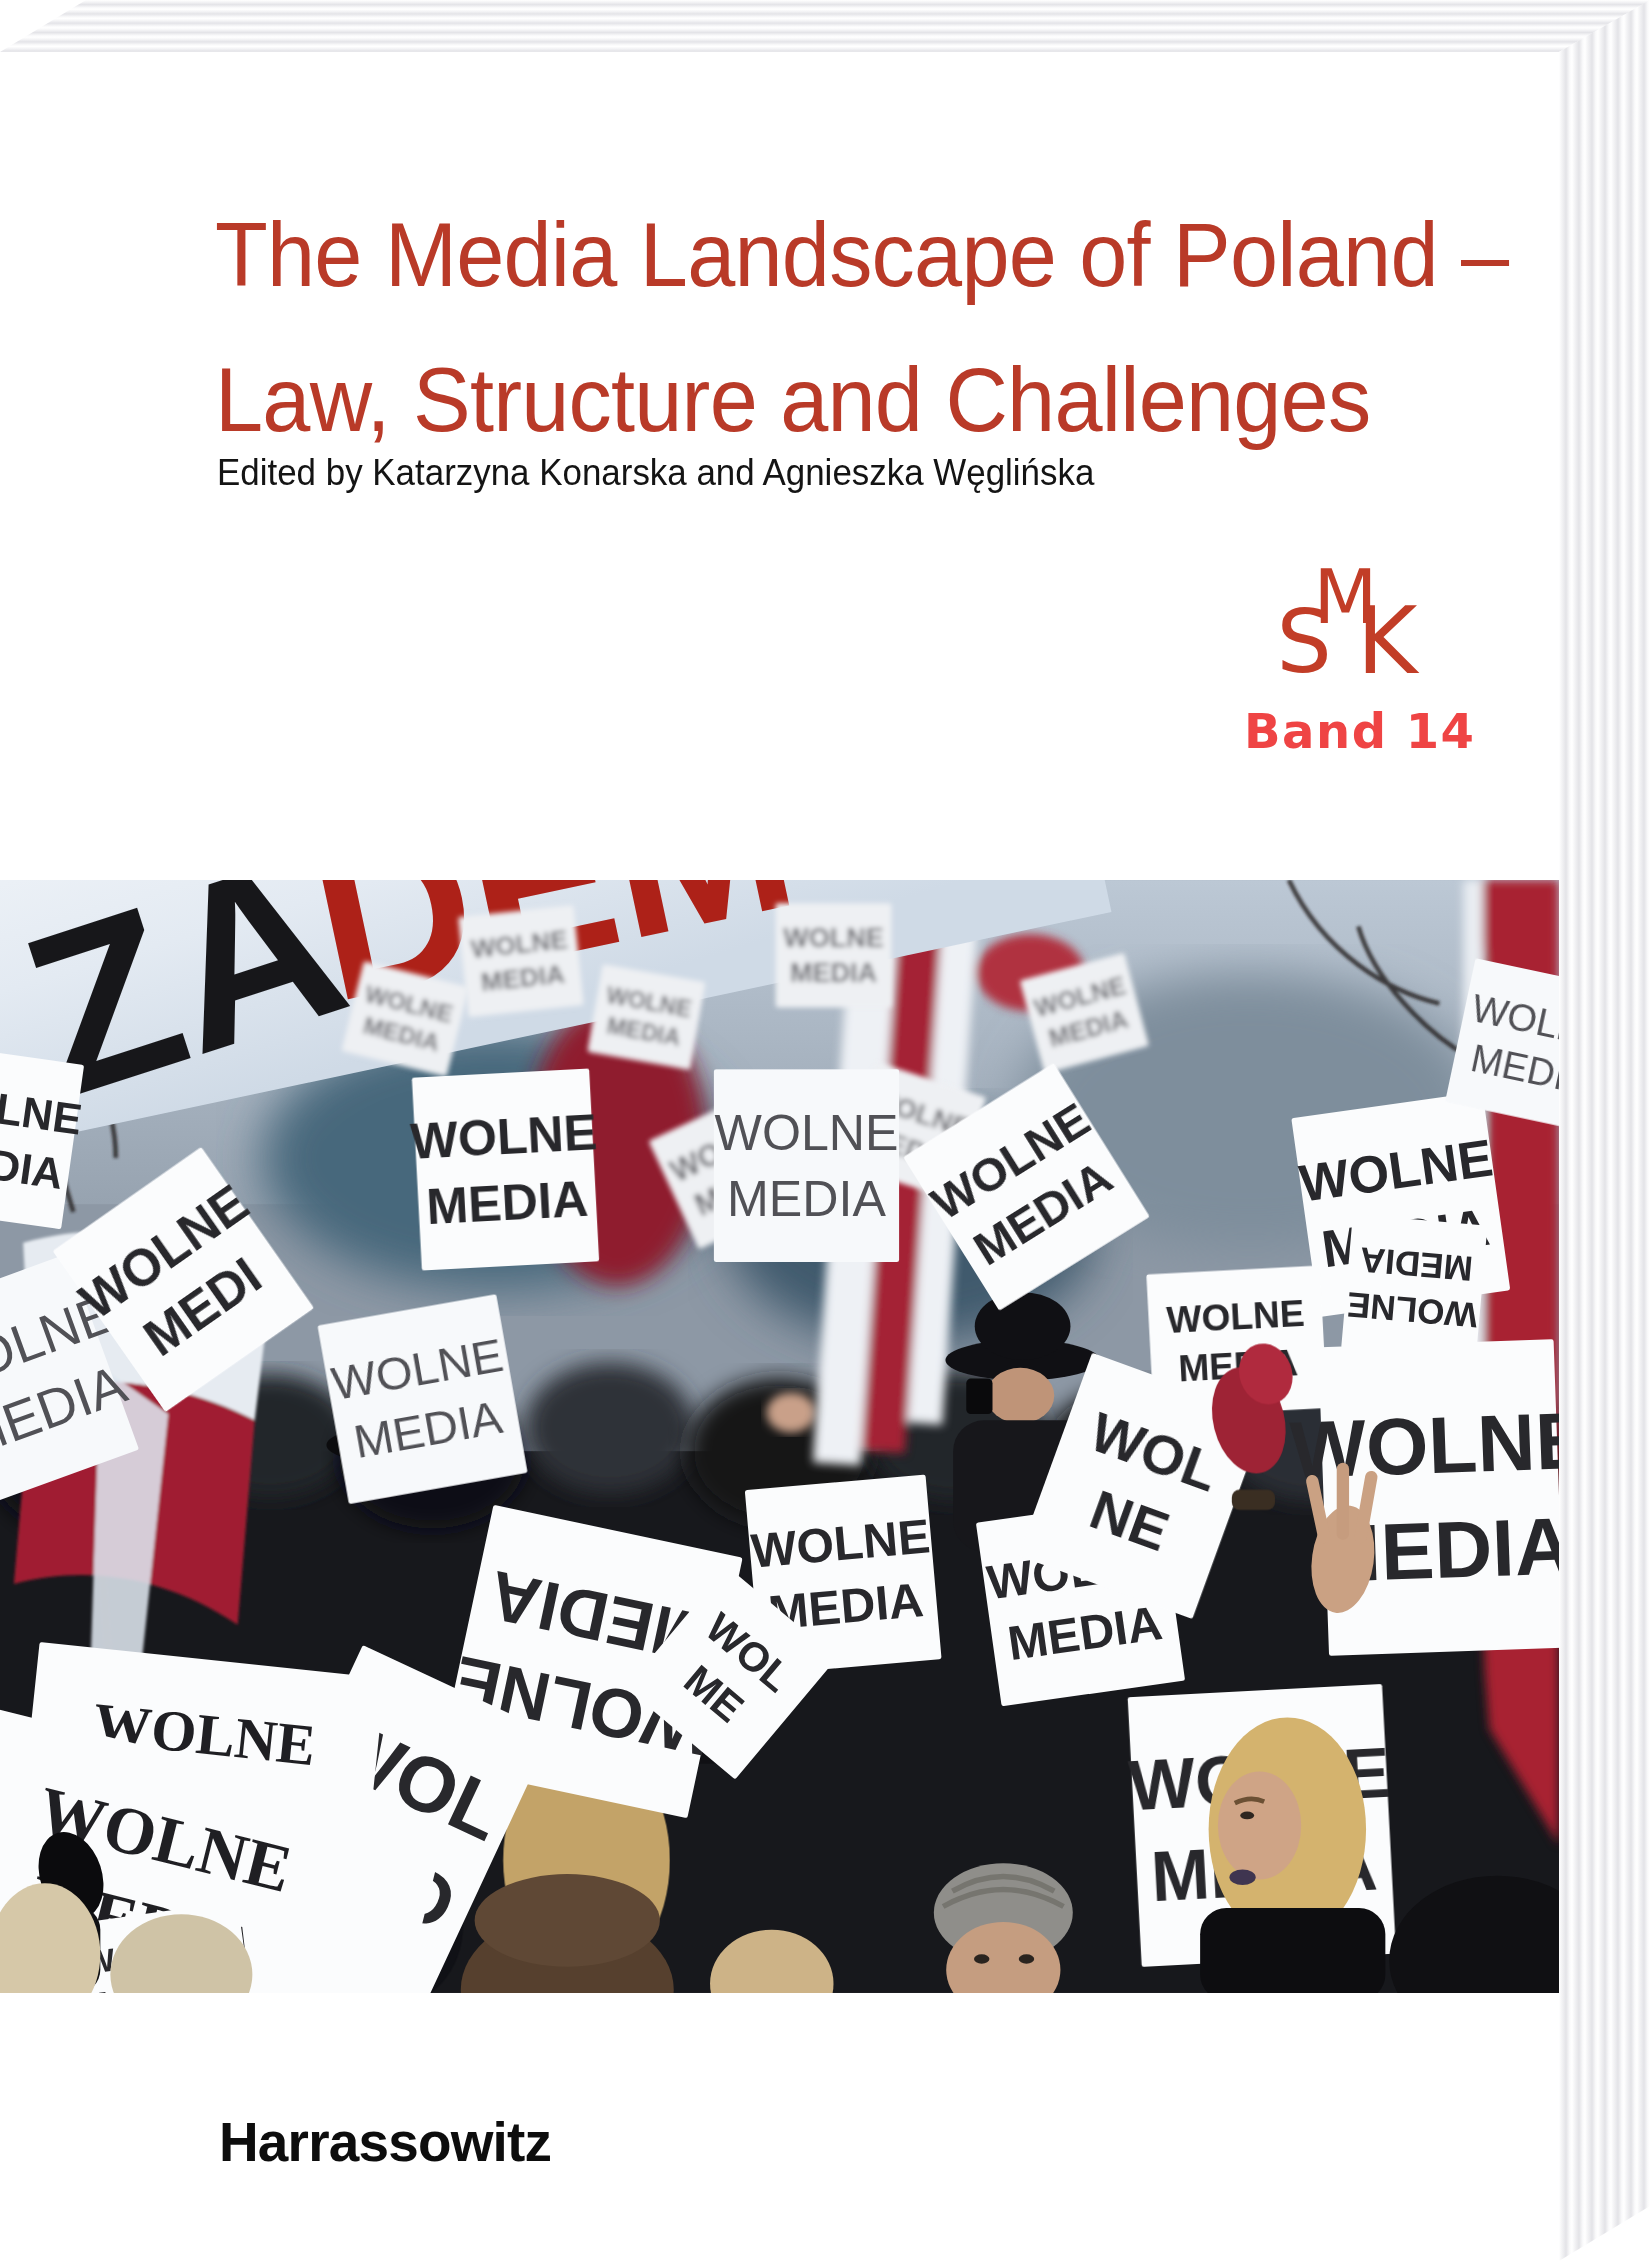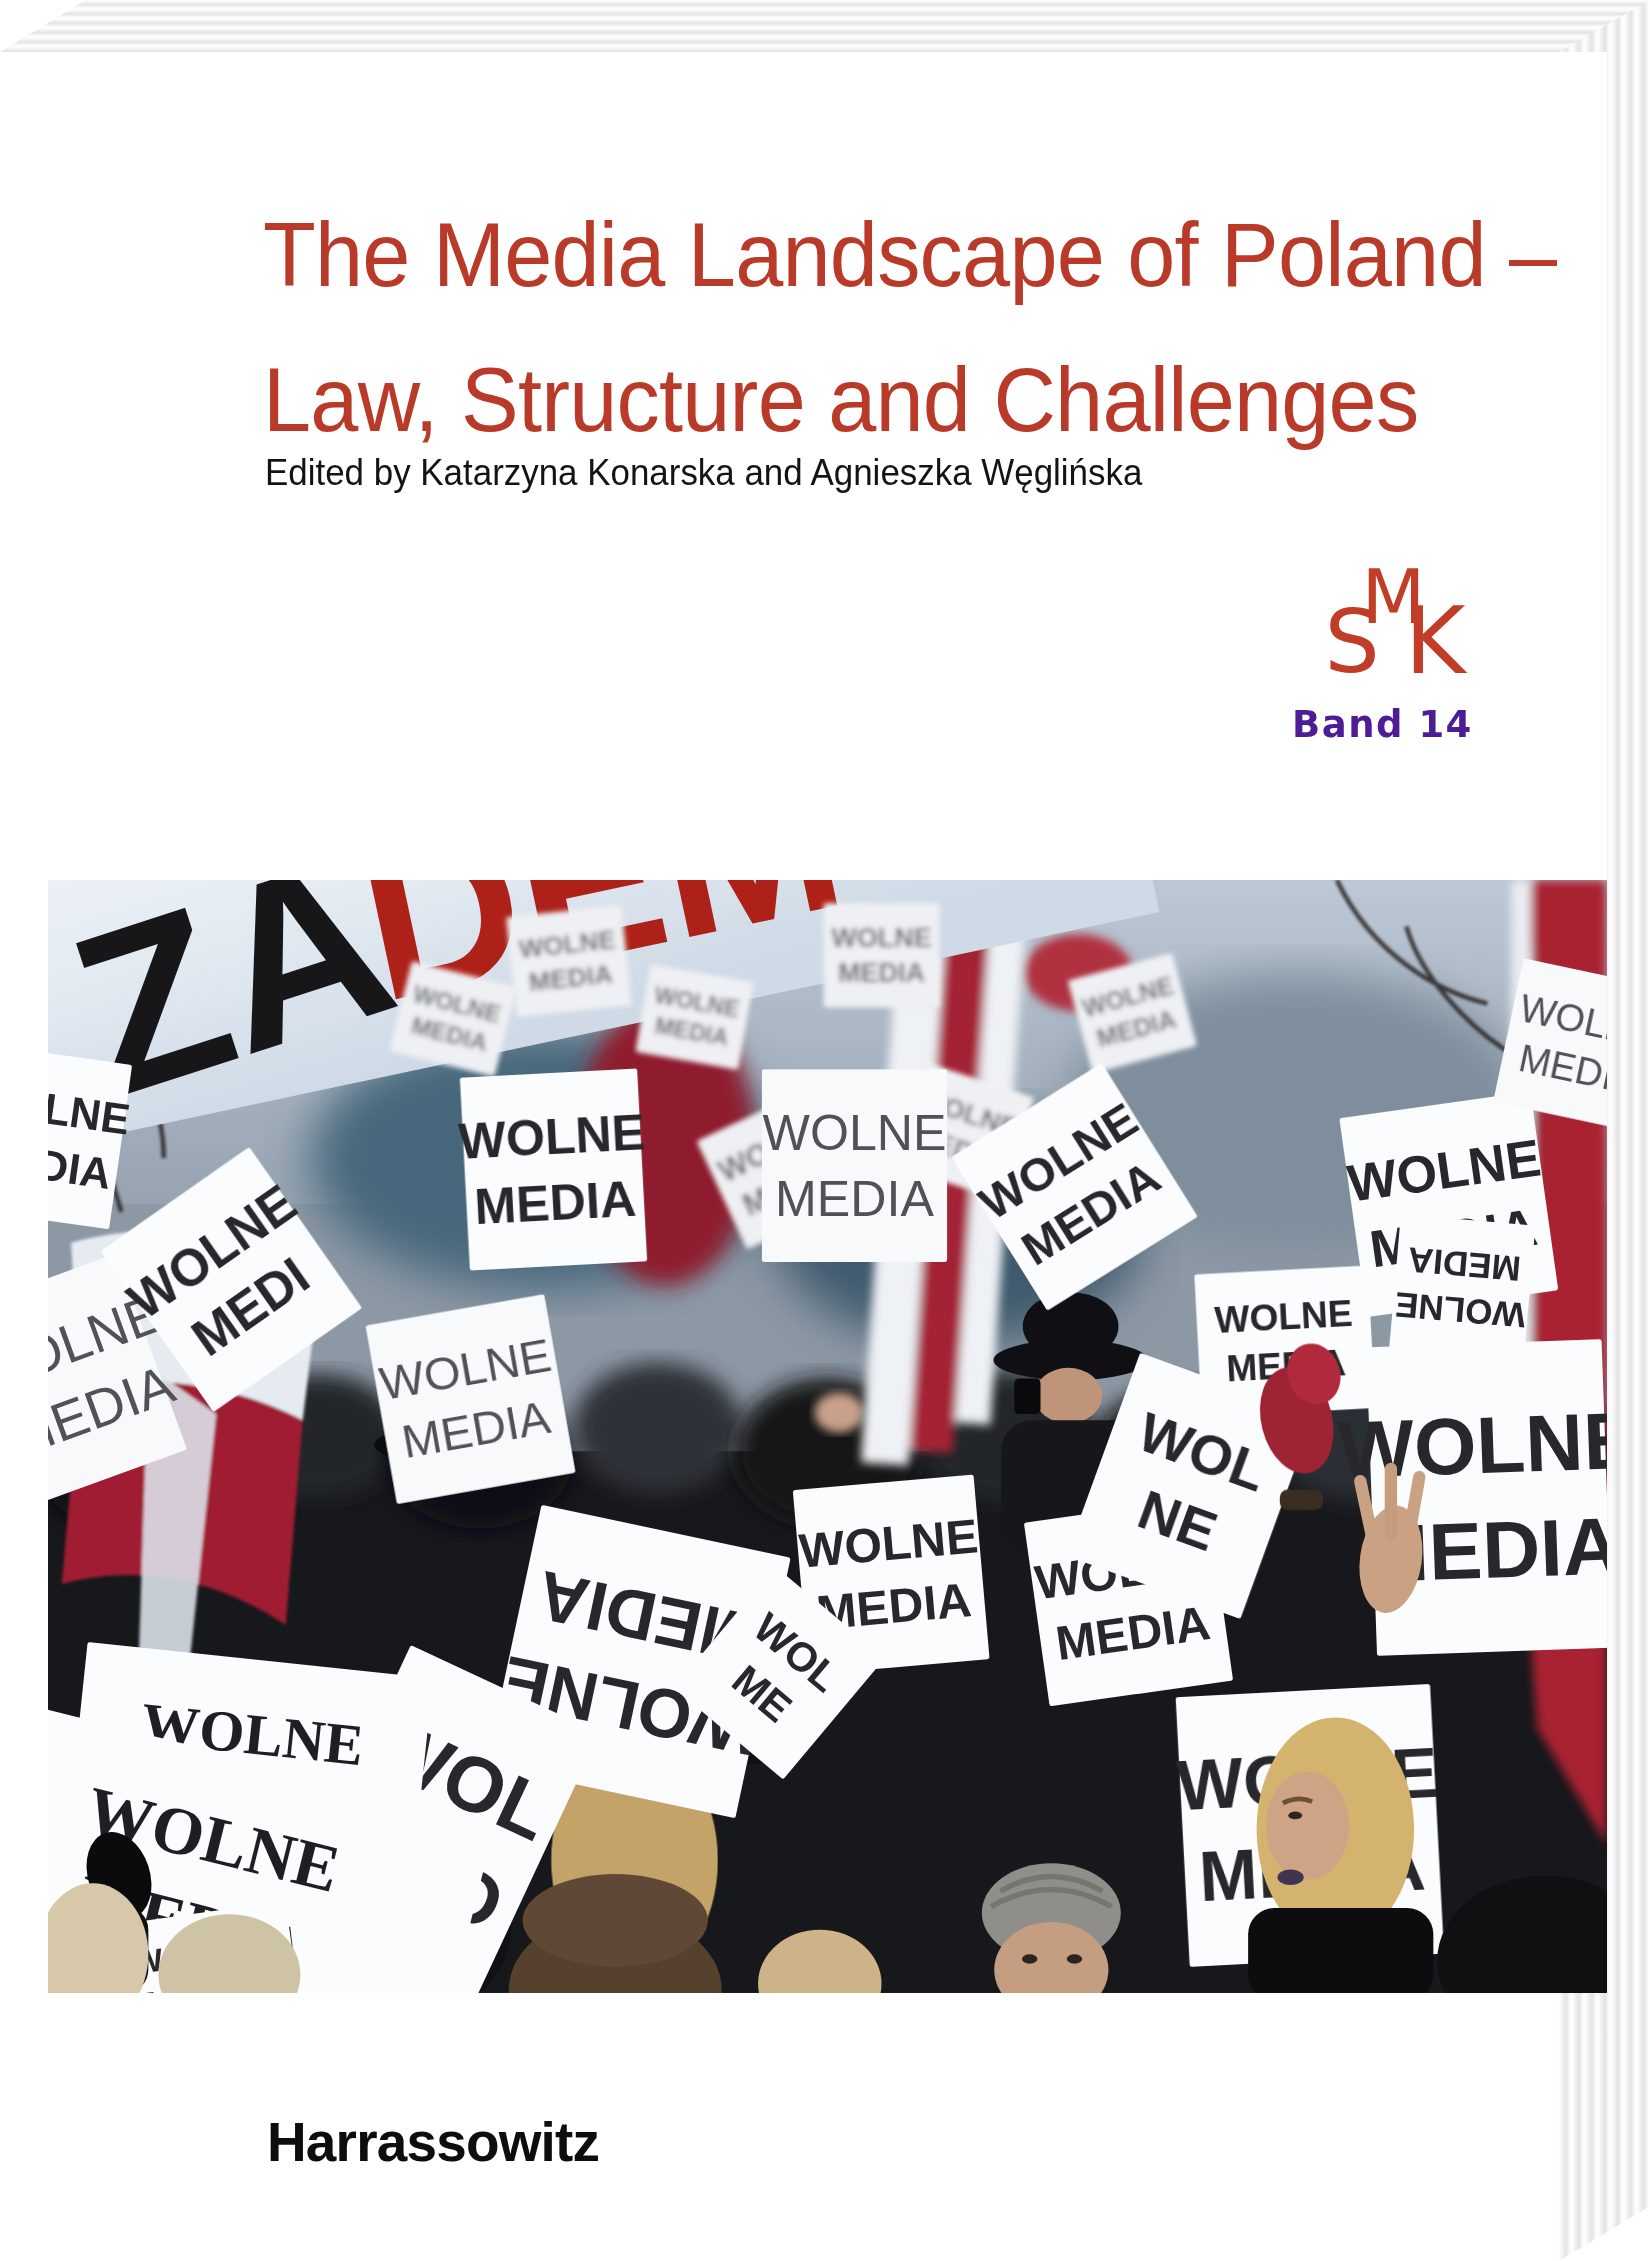--- a/index.html
+++ b/index.html
@@ -16,7 +16,7 @@
     clip-path:polygon(91px 0px,91px 2206px,0px 2261px,0px 52px);}
 
   
-  .cover{position:absolute;left:0;top:52px;width:1559px;height:1938px;background:#ffffff;margin-left:48px;}
+  .cover{position:absolute;left:0;top:52px;width:1559px;height:1938px;background:#ffffff;}
 
   .title{position:absolute;left:215px;top:130px;color:#b93a28;
     font-size:91px;line-height:145px;font-weight:400;letter-spacing:-0.8px;

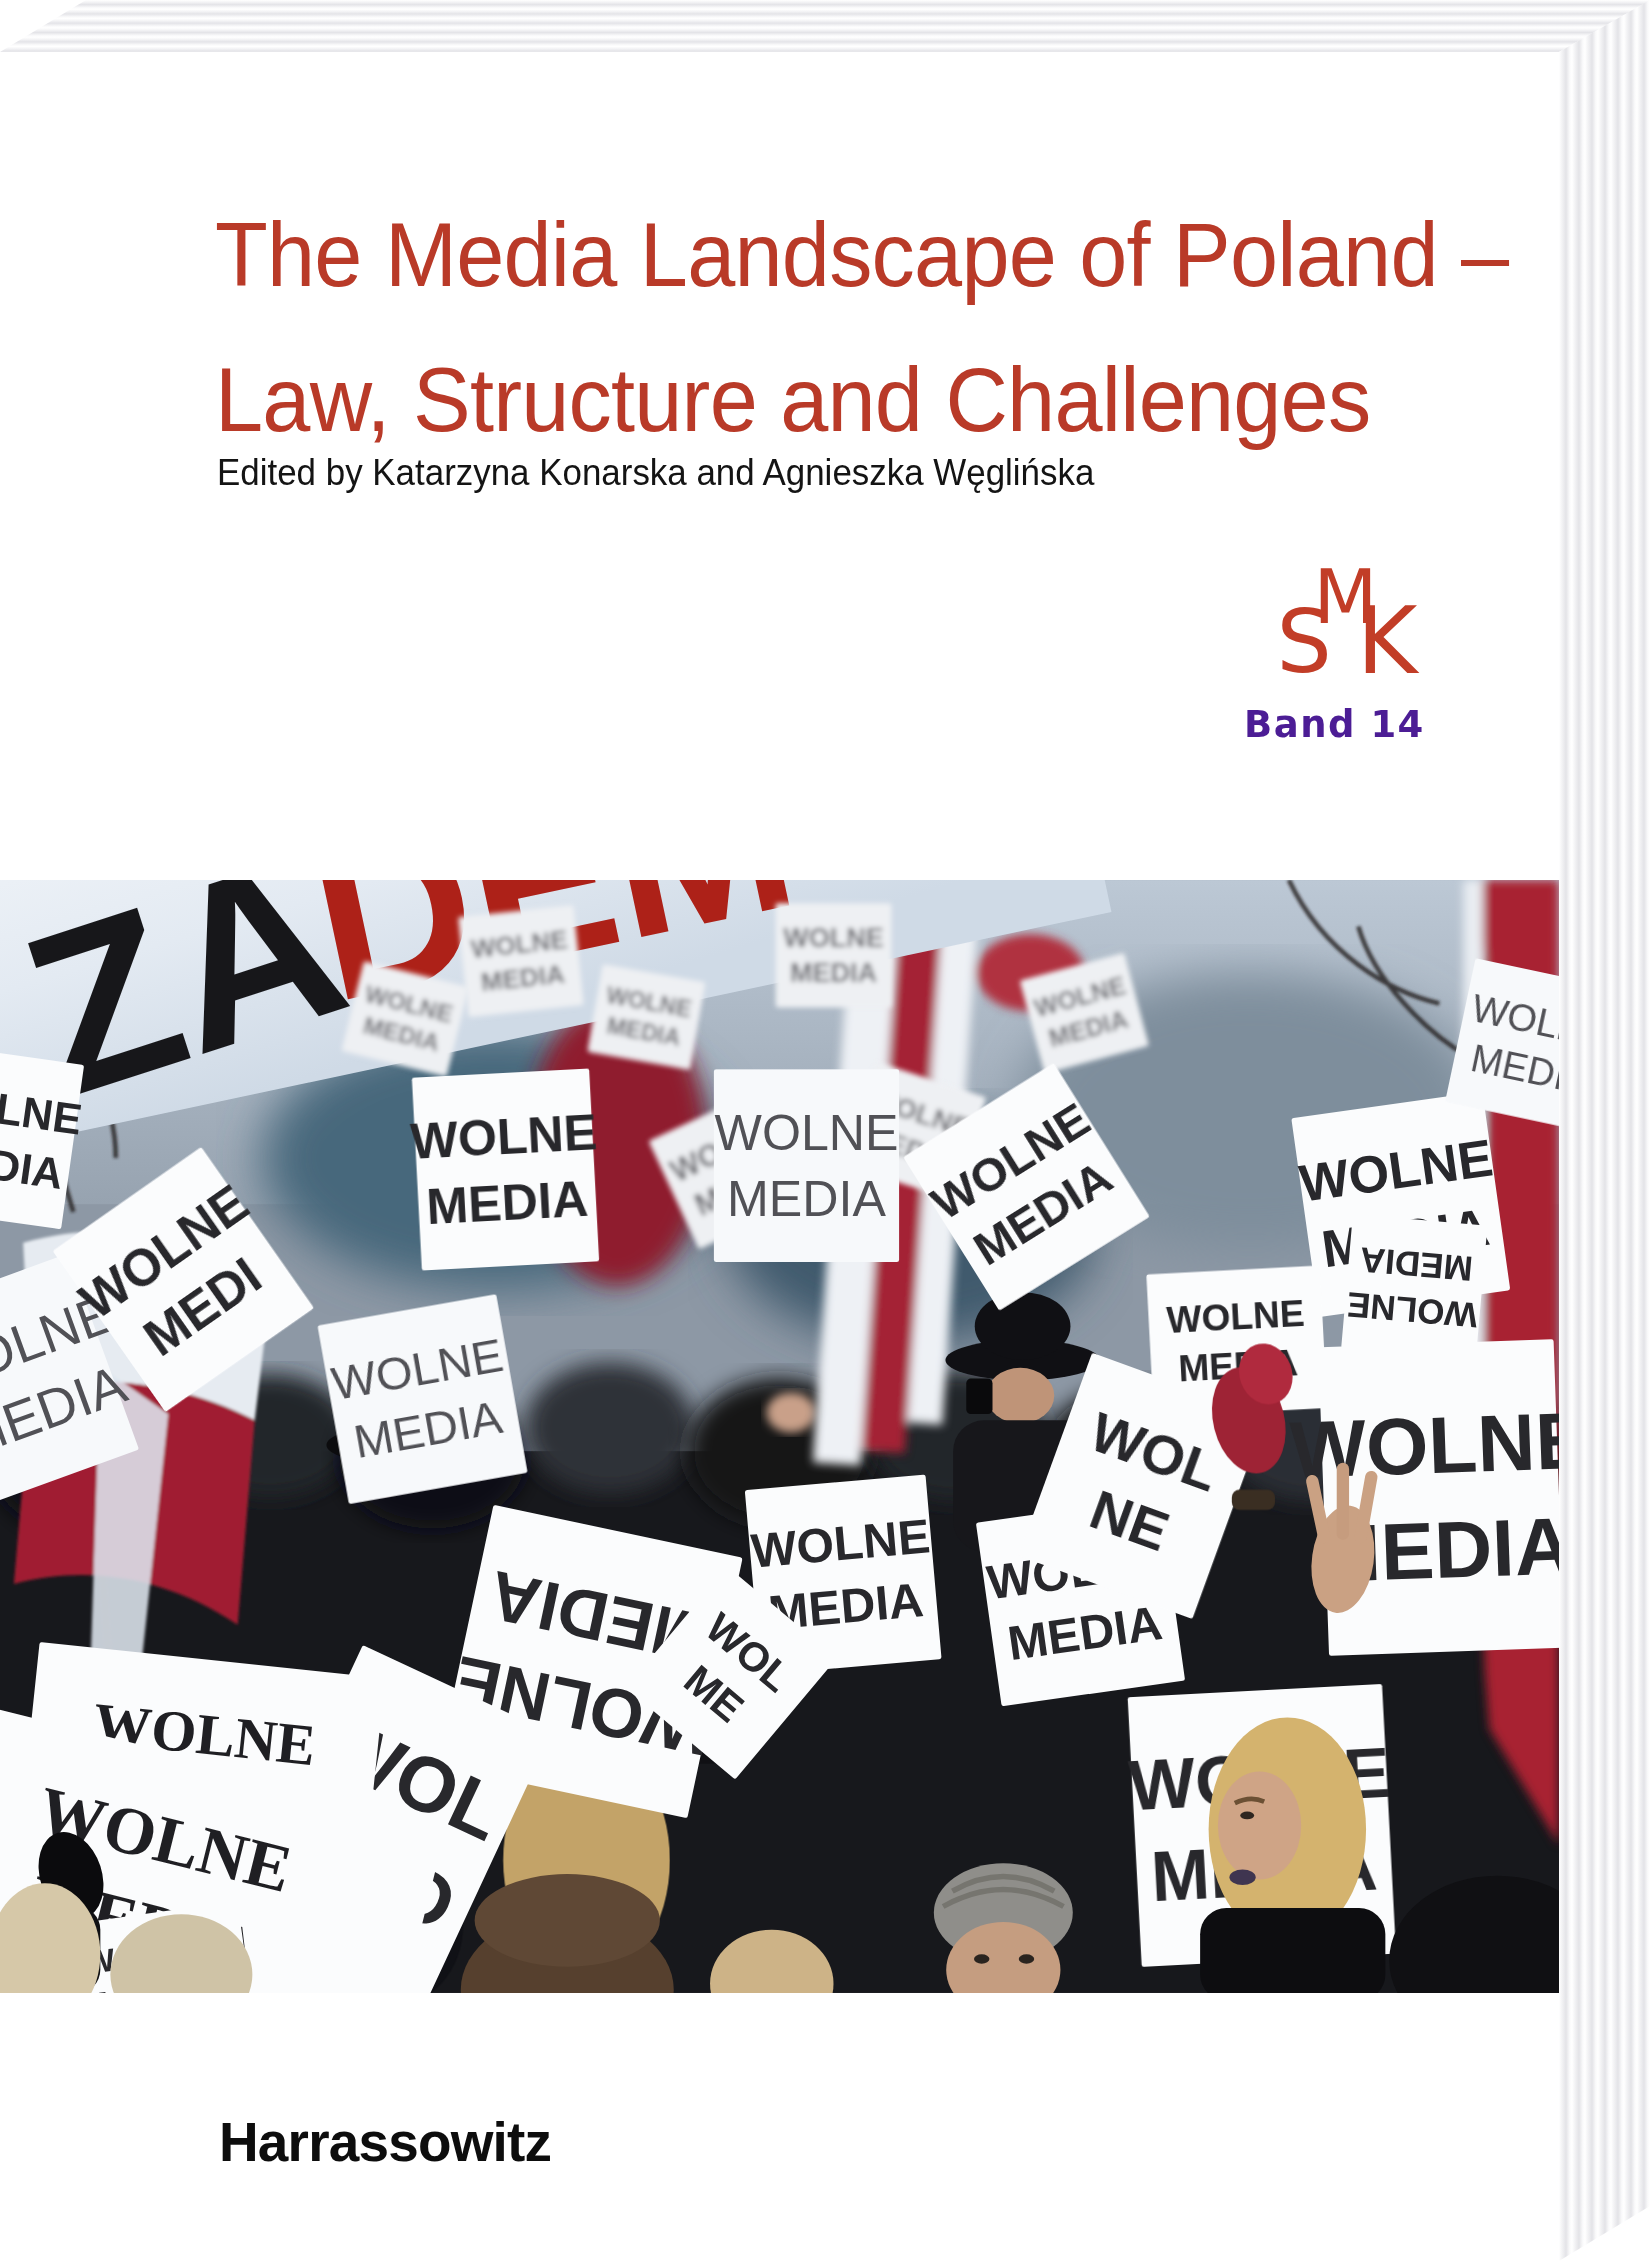--- a/index.html
+++ b/index.html
@@ -26,9 +26,9 @@
 
   .series-logo{position:absolute;left:1258px;top:511px;width:185px;height:170px;}
   .series-logo text{font-family:"DejaVu Sans","Liberation Sans",sans-serif;fill:#c23d27;}
-  .band-label{position:absolute;left:1244px;top:651px;color:#4c1d95;
+  .band-label{position:absolute;left:1244px;top:651px;color:#ef4444;
     font-family:"DejaVu Sans","Liberation Sans",sans-serif;
-    font-size:37px;font-weight:700;letter-spacing:1.5px;white-space:nowrap;}
+    font-size:48px;font-weight:700;letter-spacing:1.5px;white-space:nowrap;}
 
   .photo{position:absolute;left:0;top:828px;width:1559px;height:1113px;background:#8d98a5;}
   .photo svg{display:block;}

